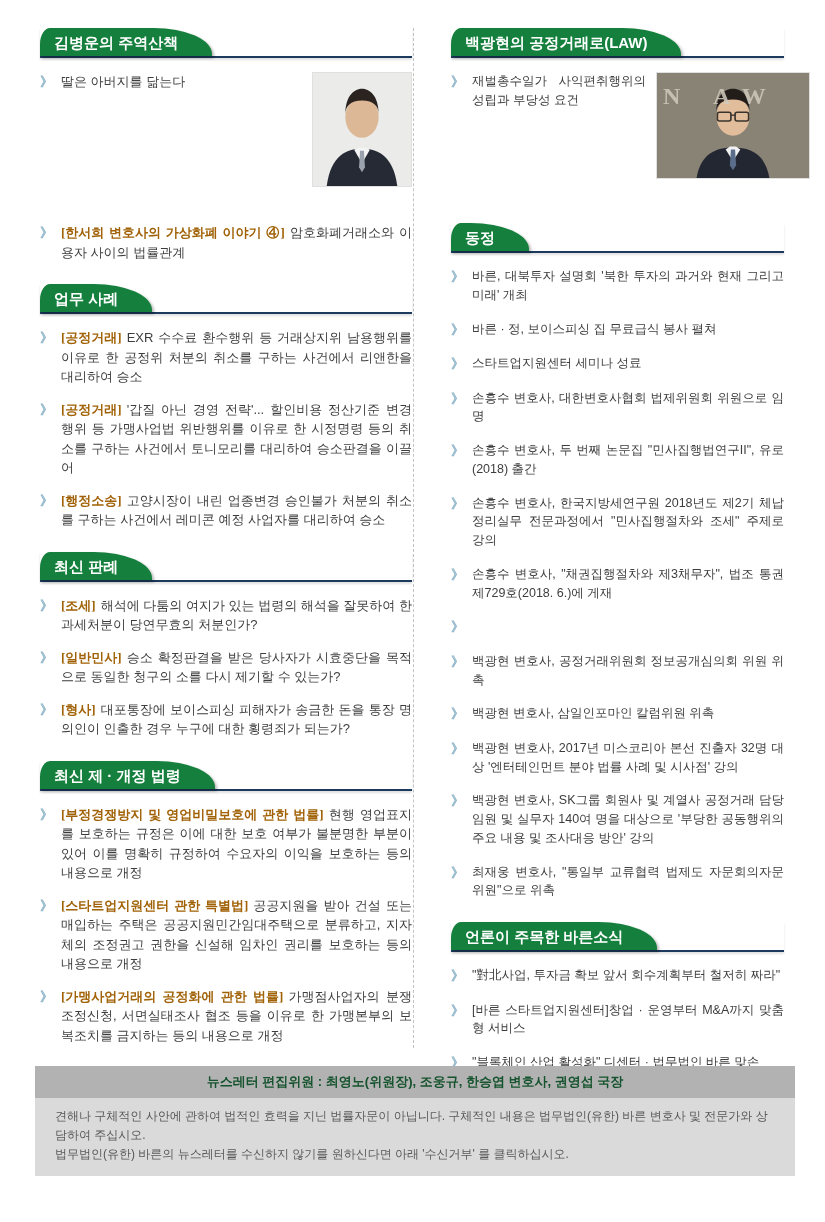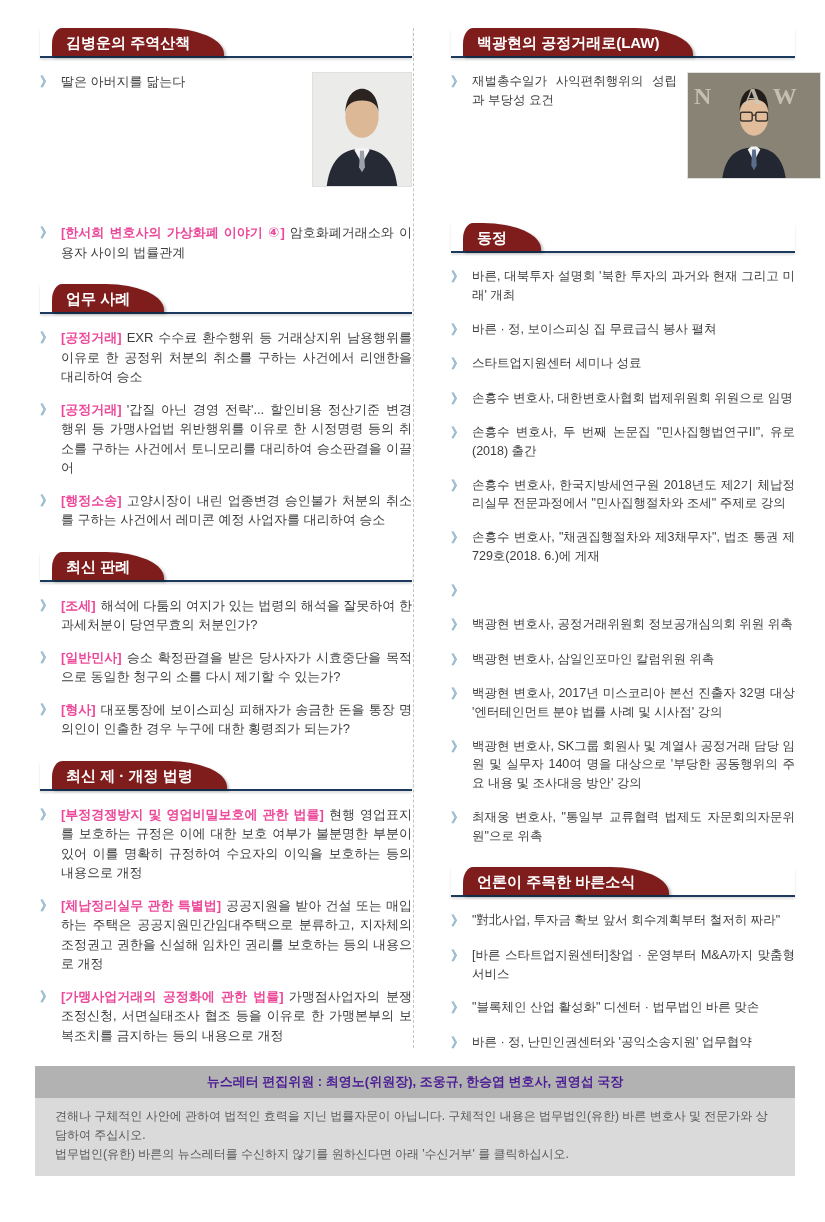--- a/index.html
+++ b/index.html
@@ -21,9 +21,9 @@
     box-shadow:0 2px 2px rgba(0,0,0,.12);
   }
   .tab {
-    display:inline-block; background:#7f1d1d; color:#ffffff;
+    display:inline-block; background:#15803d; color:#ffffff;
     font-size:15px; font-weight:bold; line-height:1;
-    padding:7px 34px 6px 14px; margin-left:12px;
+    padding:7px 34px 6px 14px; margin-left:0;
     border-top-left-radius:10px 16px;
     border-top-right-radius:58px 26px;
     box-shadow:2px 2px 3px rgba(0,0,0,.30);

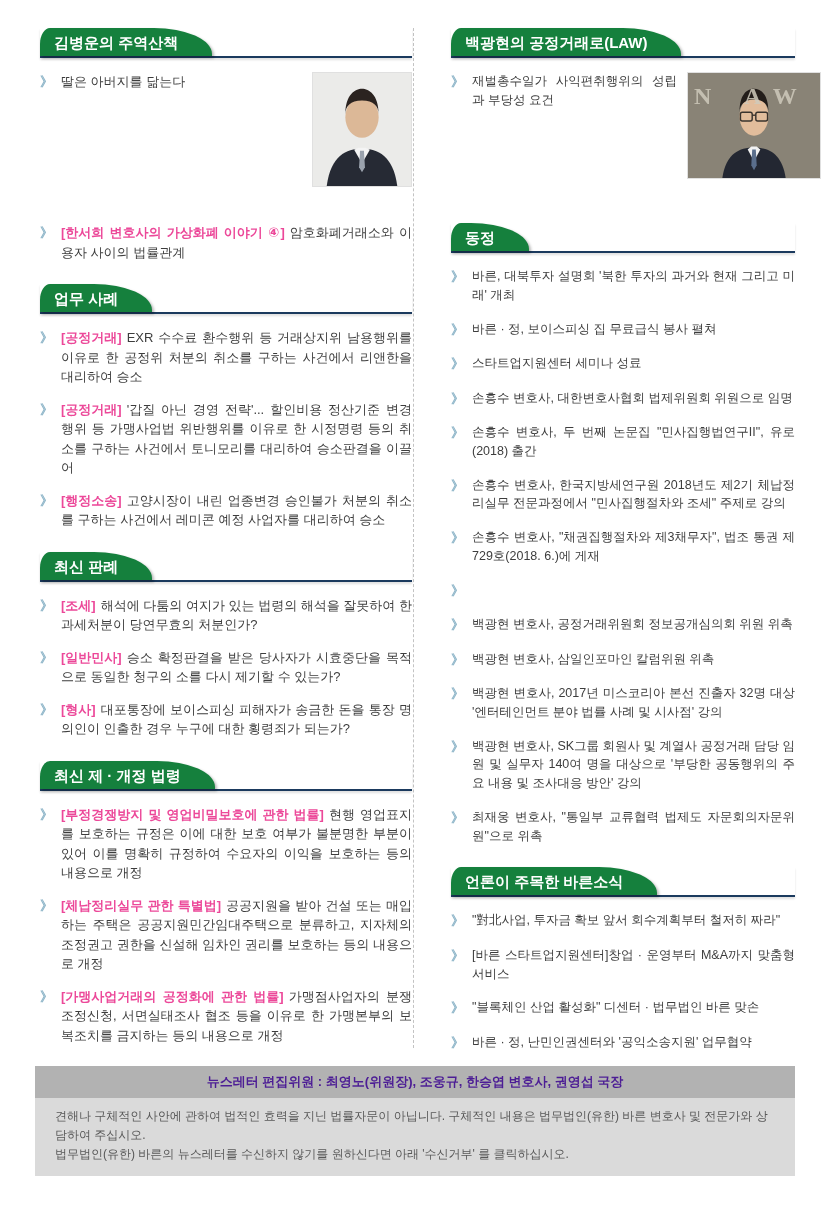--- a/index.html
+++ b/index.html
@@ -13,7 +13,7 @@
   .columns { display:flex; padding:28px 0 0 40px; }
   .col-left  { width:372px; flex:0 0 372px; }
   .col-divider { flex:0 0 0; border-left:1px dashed #c3c3c3; height:1020px; margin-left:1px; }
-  .col-right { flex:1 1 auto; padding-left:37px; padding-right:30px; }
+  .col-right { flex:1 1 auto; padding-left:37px; padding-right:41px; }
 
   
   .sec-head {

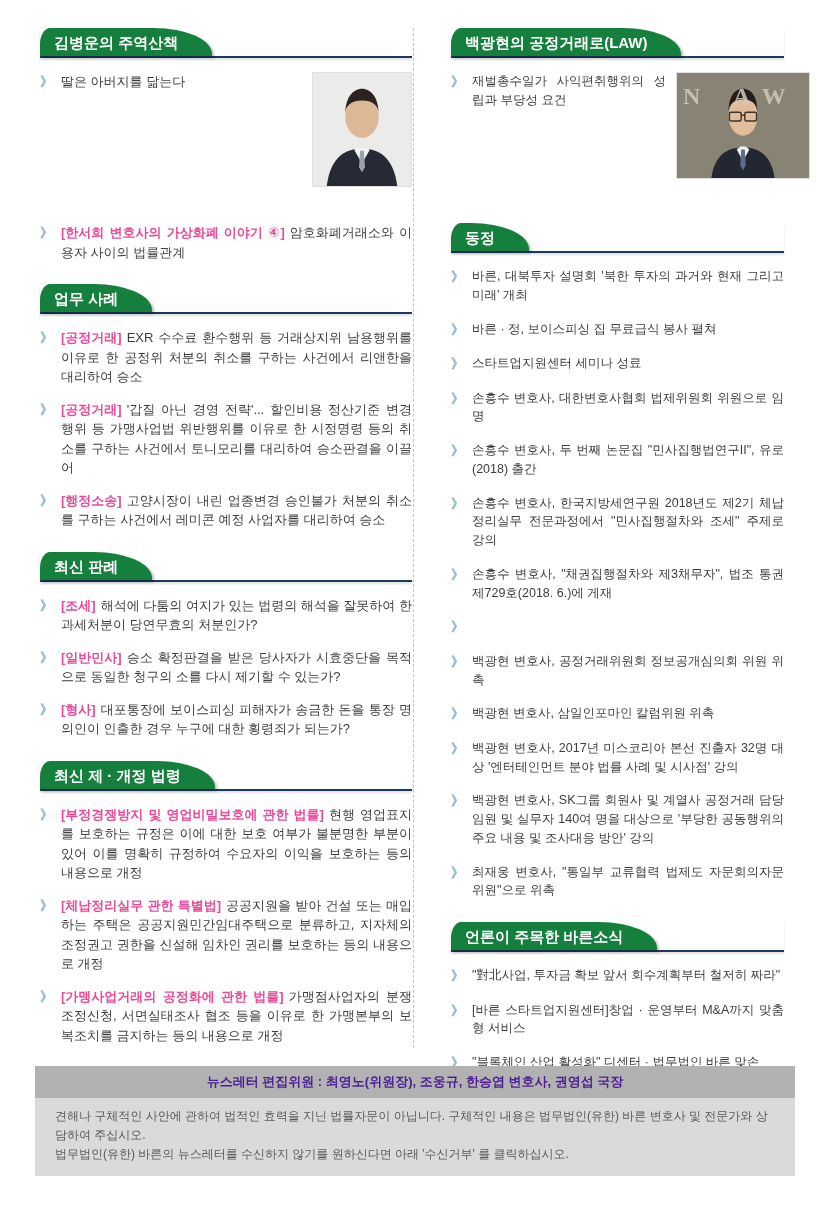--- a/index.html
+++ b/index.html
@@ -42,7 +42,7 @@
   .profile-row .item { flex:1 1 auto; padding-right:10px; }
   .photo { position:relative; border:1px solid #e0e0e0; overflow:hidden; flex:0 0 auto; background:#ececea; }
   .photo-left  { width:100px; height:115px; }
-  .photo-right { width:134px; height:107px; margin-right:-26px; }
+  .photo-right { width:154px; height:107px; margin-right:-26px; }
   .photo svg { display:block; width:100%; height:100%; }
   .wall-letters {
     position:absolute; top:10px; left:6px; color:#cfcabc; font-weight:bold;

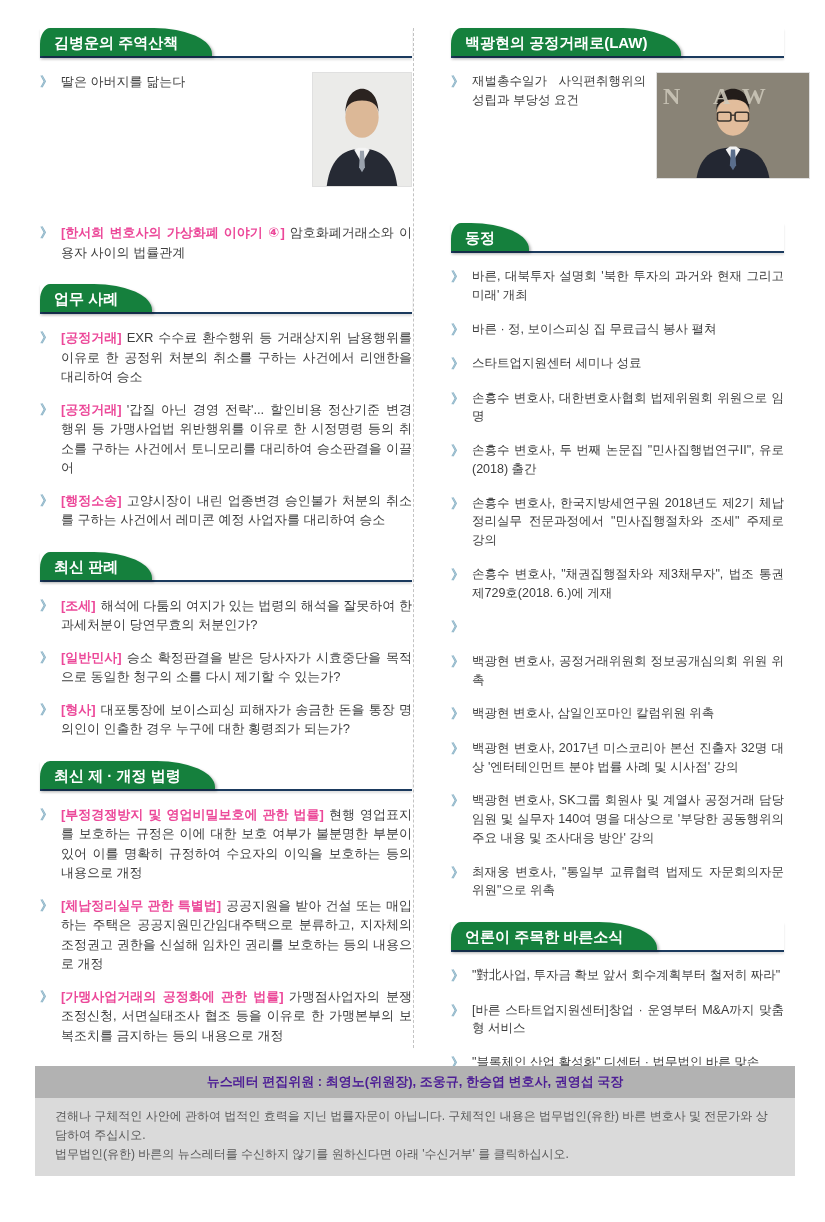--- a/index.html
+++ b/index.html
@@ -33,7 +33,7 @@
   .item { display:flex; gap:8px; margin:0 0 13px 0; font-size:13px; line-height:1.5; }
   .item p { margin:0; text-align:justify; }
   .blt { color:#8fb6c9; font-weight:bold; flex:0 0 auto; font-size:13px; line-height:1.5; }
-  .pfx { font-weight:bold; color:#ec4899; }
+  .pfx { font-weight:bold; color:#a16207;font-family:Liberation Serif, serif; }
   .pfx:not(:empty) { margin-right:5px; }
   .col-right .item { font-size:12.5px; margin-bottom:15px; }
 

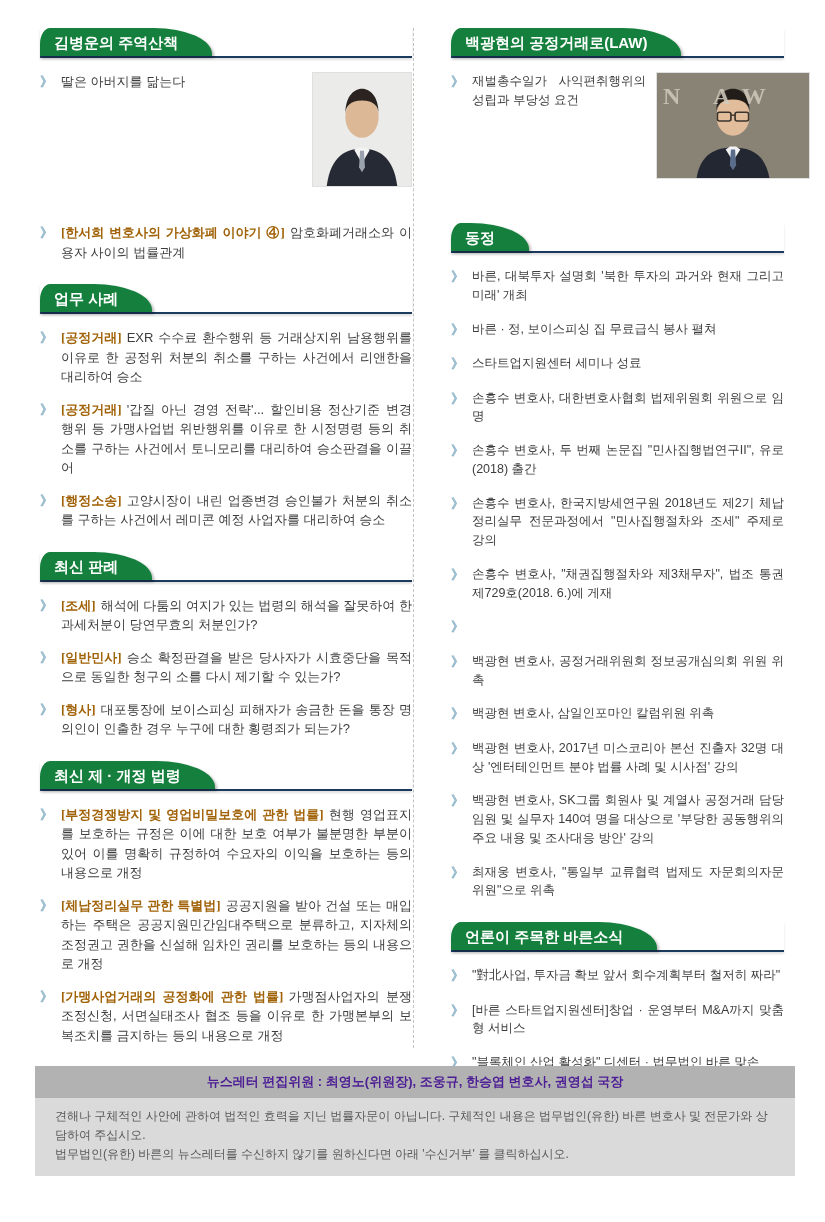--- a/index.html
+++ b/index.html
@@ -165,7 +165,7 @@
 
                 <div class="item">
                   <span class="blt">》</span>
-                  <p><span class="pfx">[체납정리실무 관한 특별법]</span><span>공공지원을 받아 건설 또는 매입하는 주택은 공공지원민간임대주택으로 분류하고, 지자체의 조정권고 권한을 신설해 임차인 권리를 보호하는 등의 내용으로 개정</span></p>
+                  <p><span class="pfx">[스타트업지원센터 관한 특별법]</span><span>공공지원을 받아 건설 또는 매입하는 주택은 공공지원민간임대주택으로 분류하고, 지자체의 조정권고 권한을 신설해 임차인 권리를 보호하는 등의 내용으로 개정</span></p>
                 </div>
 
                 <div class="item">

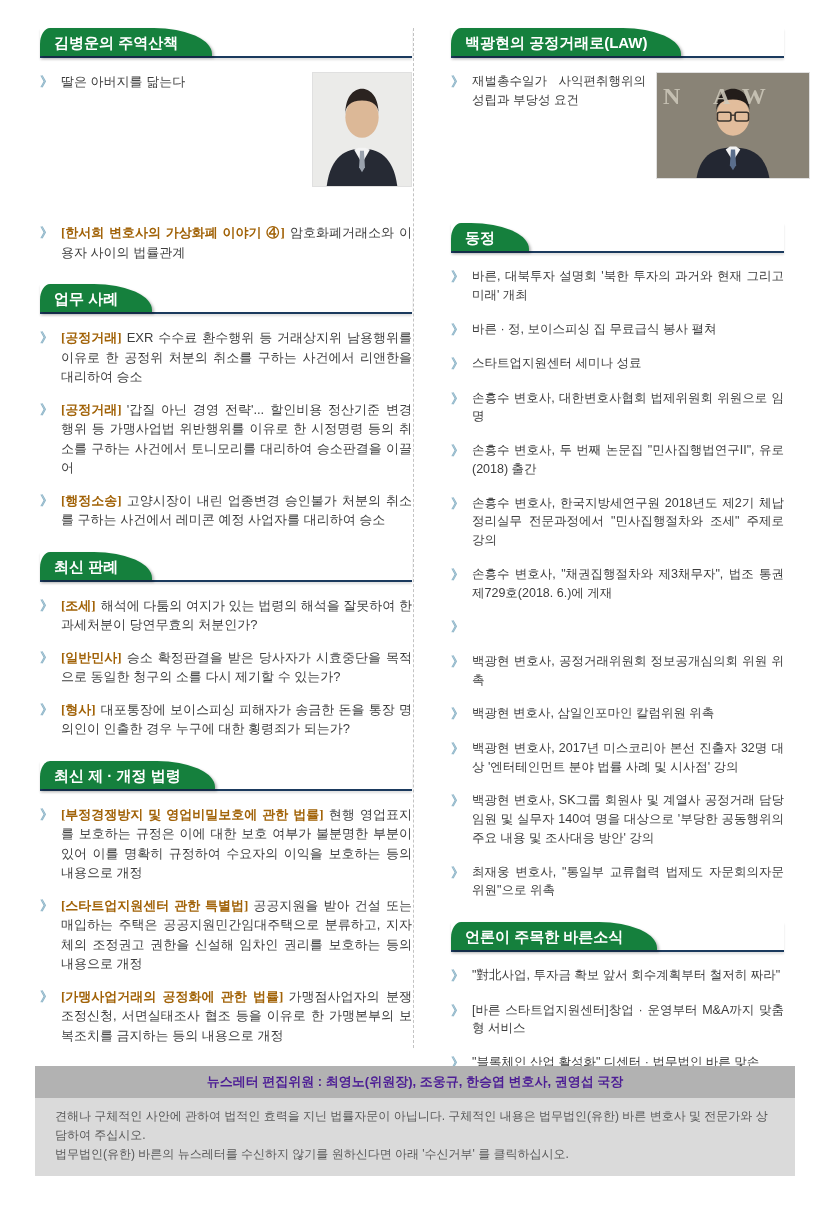--- a/index.html
+++ b/index.html
@@ -55,7 +55,7 @@
   
   .footer { position:absolute; left:35px; width:760px; top:1066px; }
   .editors-bar {
-    background:#b2b2b2; color:#4c1d95; text-align:center;
+    background:#b2b2b2; color:#14532d; text-align:center;
     font-size:13px; font-weight:bold; padding:7px 0;
   }
   .disclaimer {

